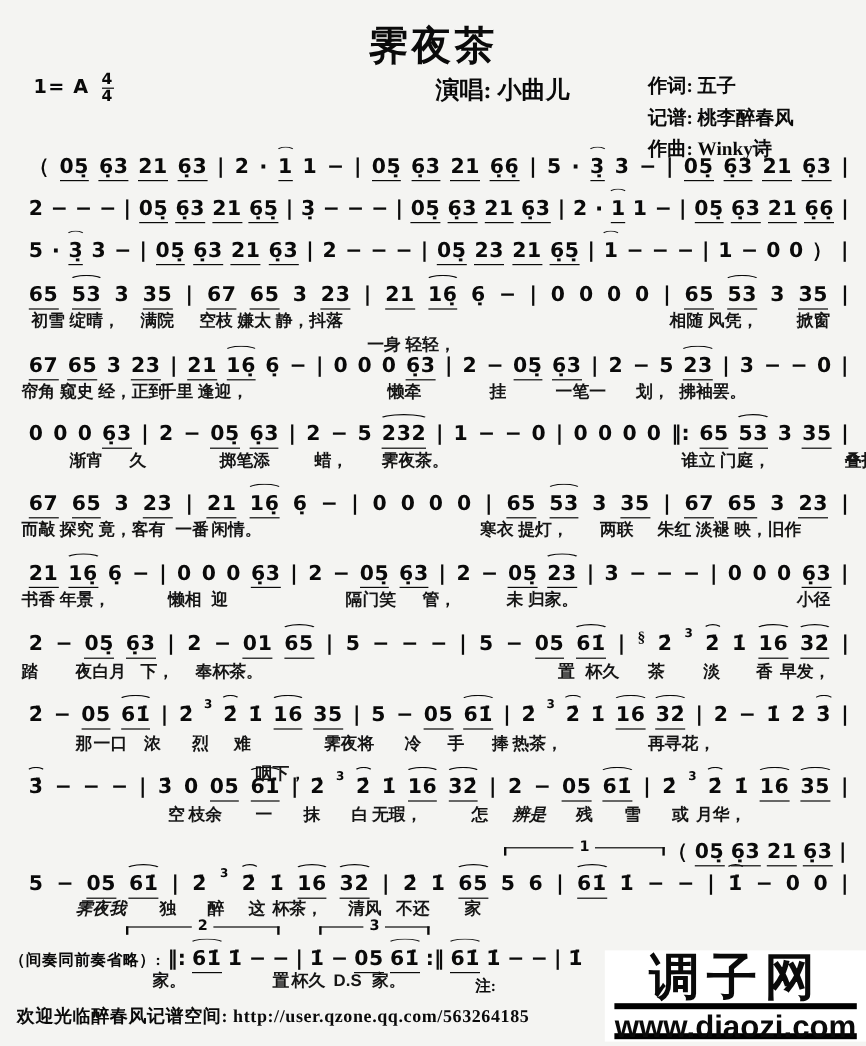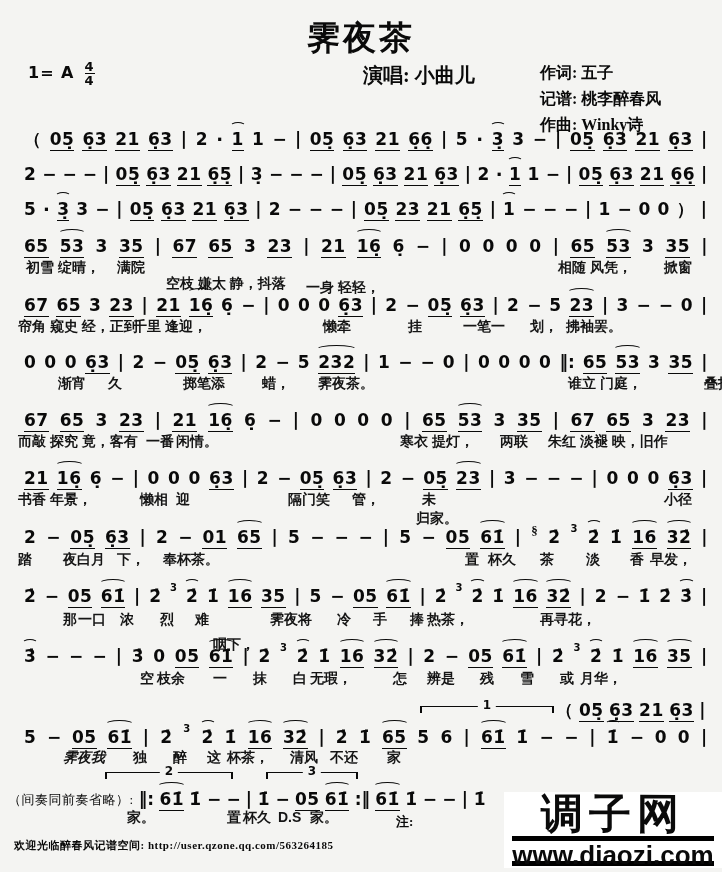--- a/index.html
+++ b/index.html
@@ -205,7 +205,7 @@
       </div>
       <span class="lyr" style="left: 26px; top: 259px;">初雪 绽晴，</span>
       <span class="lyr" style="left: 117px; top: 259px;">满院</span>
-      <span class="lyr" style="left: 166px; top: 275px;">空枝 嫌太 静，抖落</span>
+      <span class="lyr" style="left: 166px; top: 259px;">空枝 嫌太 静，抖落</span>
       <span class="lyr" style="left: 306px; top: 259px; margin-top: 20px;">一身 轻轻，</span>
       <span class="lyr" style="left: 558px; top: 259px;">相随 风凭，</span>
       <span class="lyr" style="left: 664px; top: 259px;">掀窗</span>

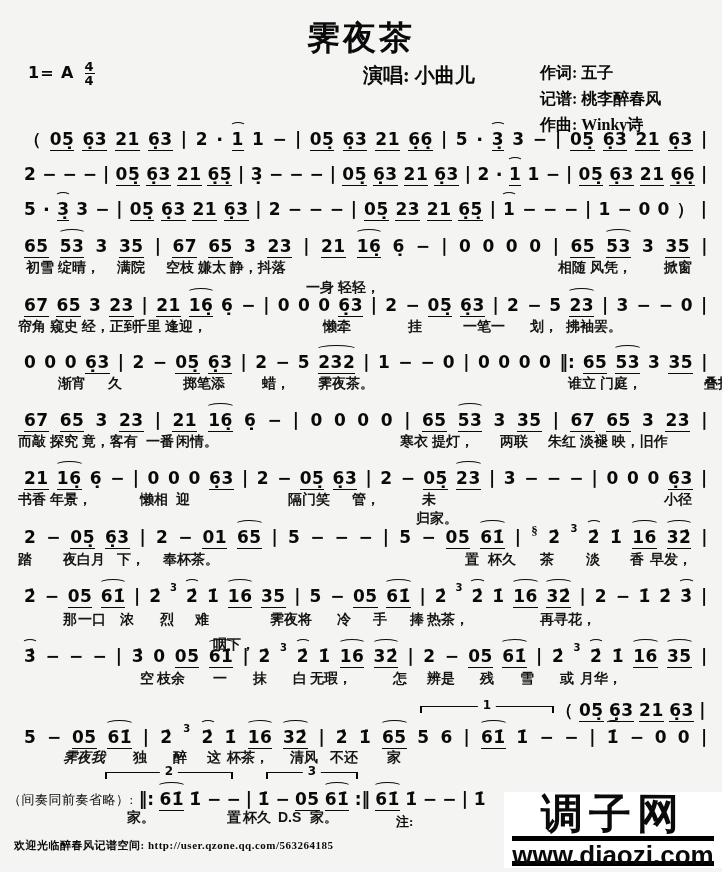--- a/index.html
+++ b/index.html
@@ -358,7 +358,7 @@
       <span class="lyr" style="left: 288px; top: 491px;">隔门笑</span>
       <span class="lyr" style="left: 352px; top: 491px;">管，</span>
       <span class="lyr" style="left: 422px; top: 491px;">未</span>
-      <span class="lyr" style="left: 416px; top: 491px; margin-top: 19px;">归家。</span>
+      <span class="lyr" style="left: 440px; top: 491px;">归家。</span>
       <span class="lyr" style="left: 664px; top: 491px;">小径</span>
       <div class="mrow" style="left: 24px; top: 527px; width: 684px;">
         <span class="tok">2</span>

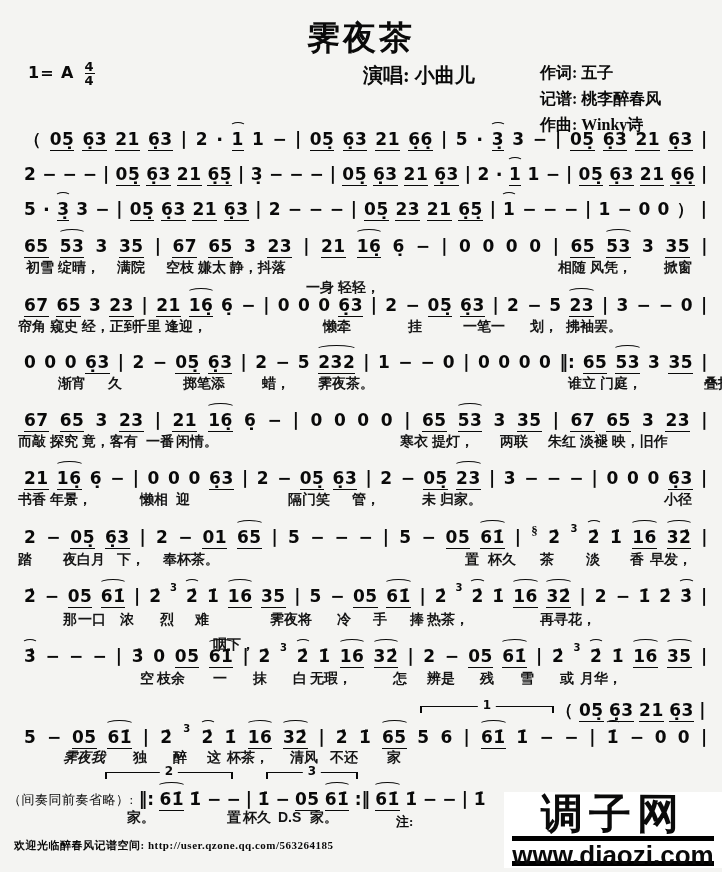--- a/index.html
+++ b/index.html
@@ -482,7 +482,7 @@
       <span class="lyr" style="left: 293px; top: 670px;">白</span>
       <span class="lyr" style="left: 310px; top: 670px;">无瑕，</span>
       <span class="lyr" style="left: 393px; top: 670px;">怎</span>
-      <span class="lyr" style="left: 427px; top: 670px;">辨是</span>
+      <span class="lyr" style="left: 427px; top: 670px; font-style: italic;">辨是</span>
       <span class="lyr" style="left: 480px; top: 670px;">残</span>
       <span class="lyr" style="left: 520px; top: 670px;">雪</span>
       <span class="lyr" style="left: 560px; top: 670px;">或</span>

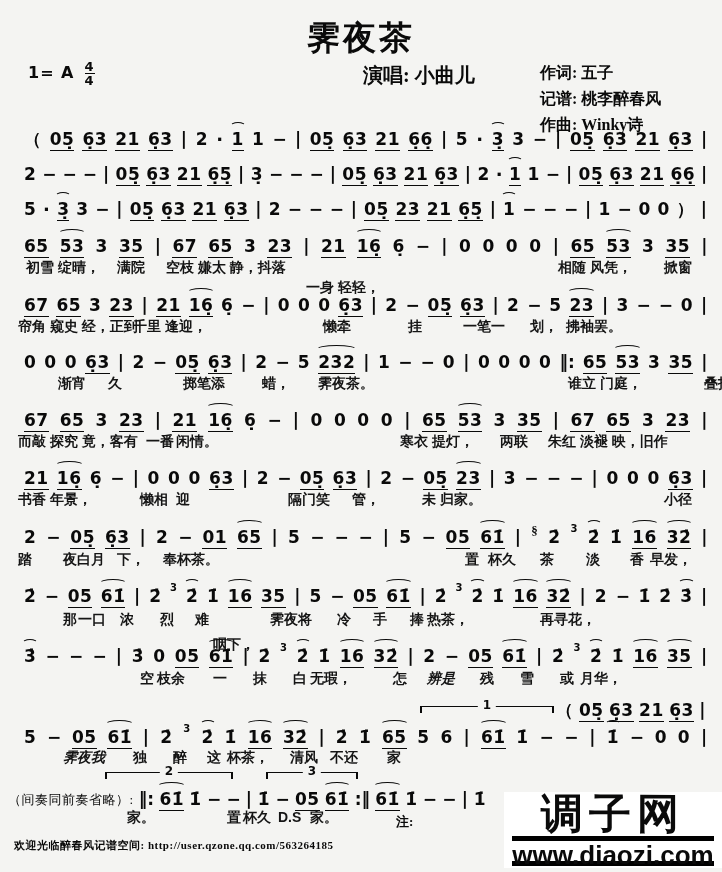--- a/index.html
+++ b/index.html
@@ -31,7 +31,7 @@
   .tok.tuplet{font-size:10px;transform:translateY(-9px);}
   .tok.segno{font-size:13px;transform:translateY(-7px);font-family:"Liberation Serif",serif;}
   .tok.rep{letter-spacing:0;}
-  .pretext{font-family:"Liberation Serif",serif;font-size:13px;font-weight:400;
+  .pretext{font-family:"Liberation Serif",serif;font-size:13px;font-weight:700;
            line-height:21px;white-space:nowrap;}
 
   .lyr{position:absolute;font-size:14px;font-weight:700;white-space:nowrap;

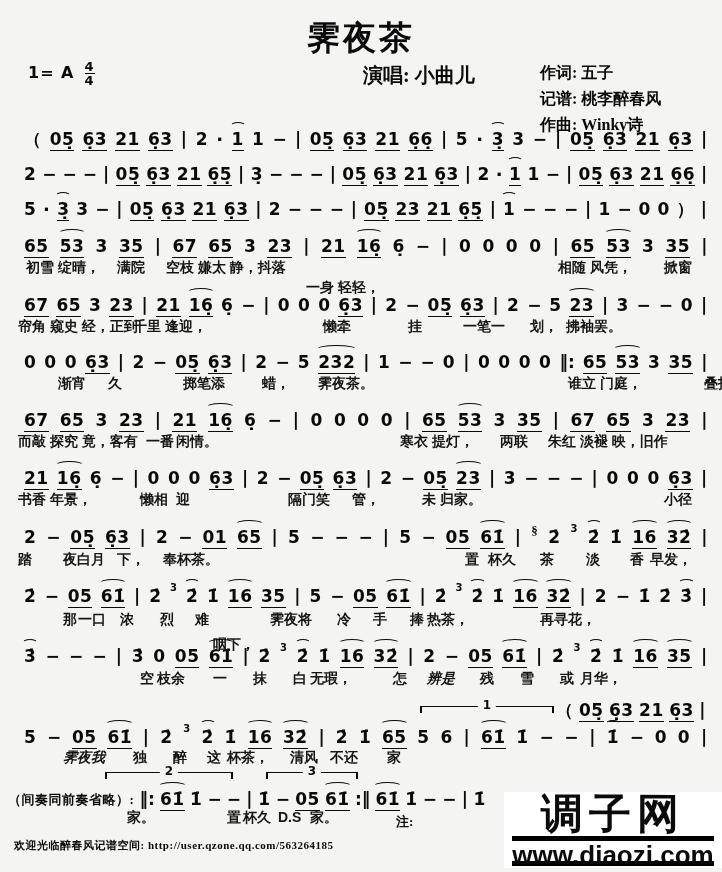--- a/index.html
+++ b/index.html
@@ -47,7 +47,7 @@
   
   .note-annot{position:absolute;font-family:"Liberation Serif",serif;font-size:13px;font-weight:700;}
   .footer{position:absolute;top:838px;left:14px;font-family:"Liberation Serif",serif;
-          font-size:11px;font-weight:700;letter-spacing:0.5px;}
+          font-size:15px;font-weight:700;letter-spacing:0.5px;}
   .watermark{position:absolute;left:504px;top:792px;width:218px;height:76px;background:#ffffff;
              text-align:center;z-index:5;}
   .wm-title{display:block;font-size:42px;line-height:44px;font-weight:900;letter-spacing:6px;

